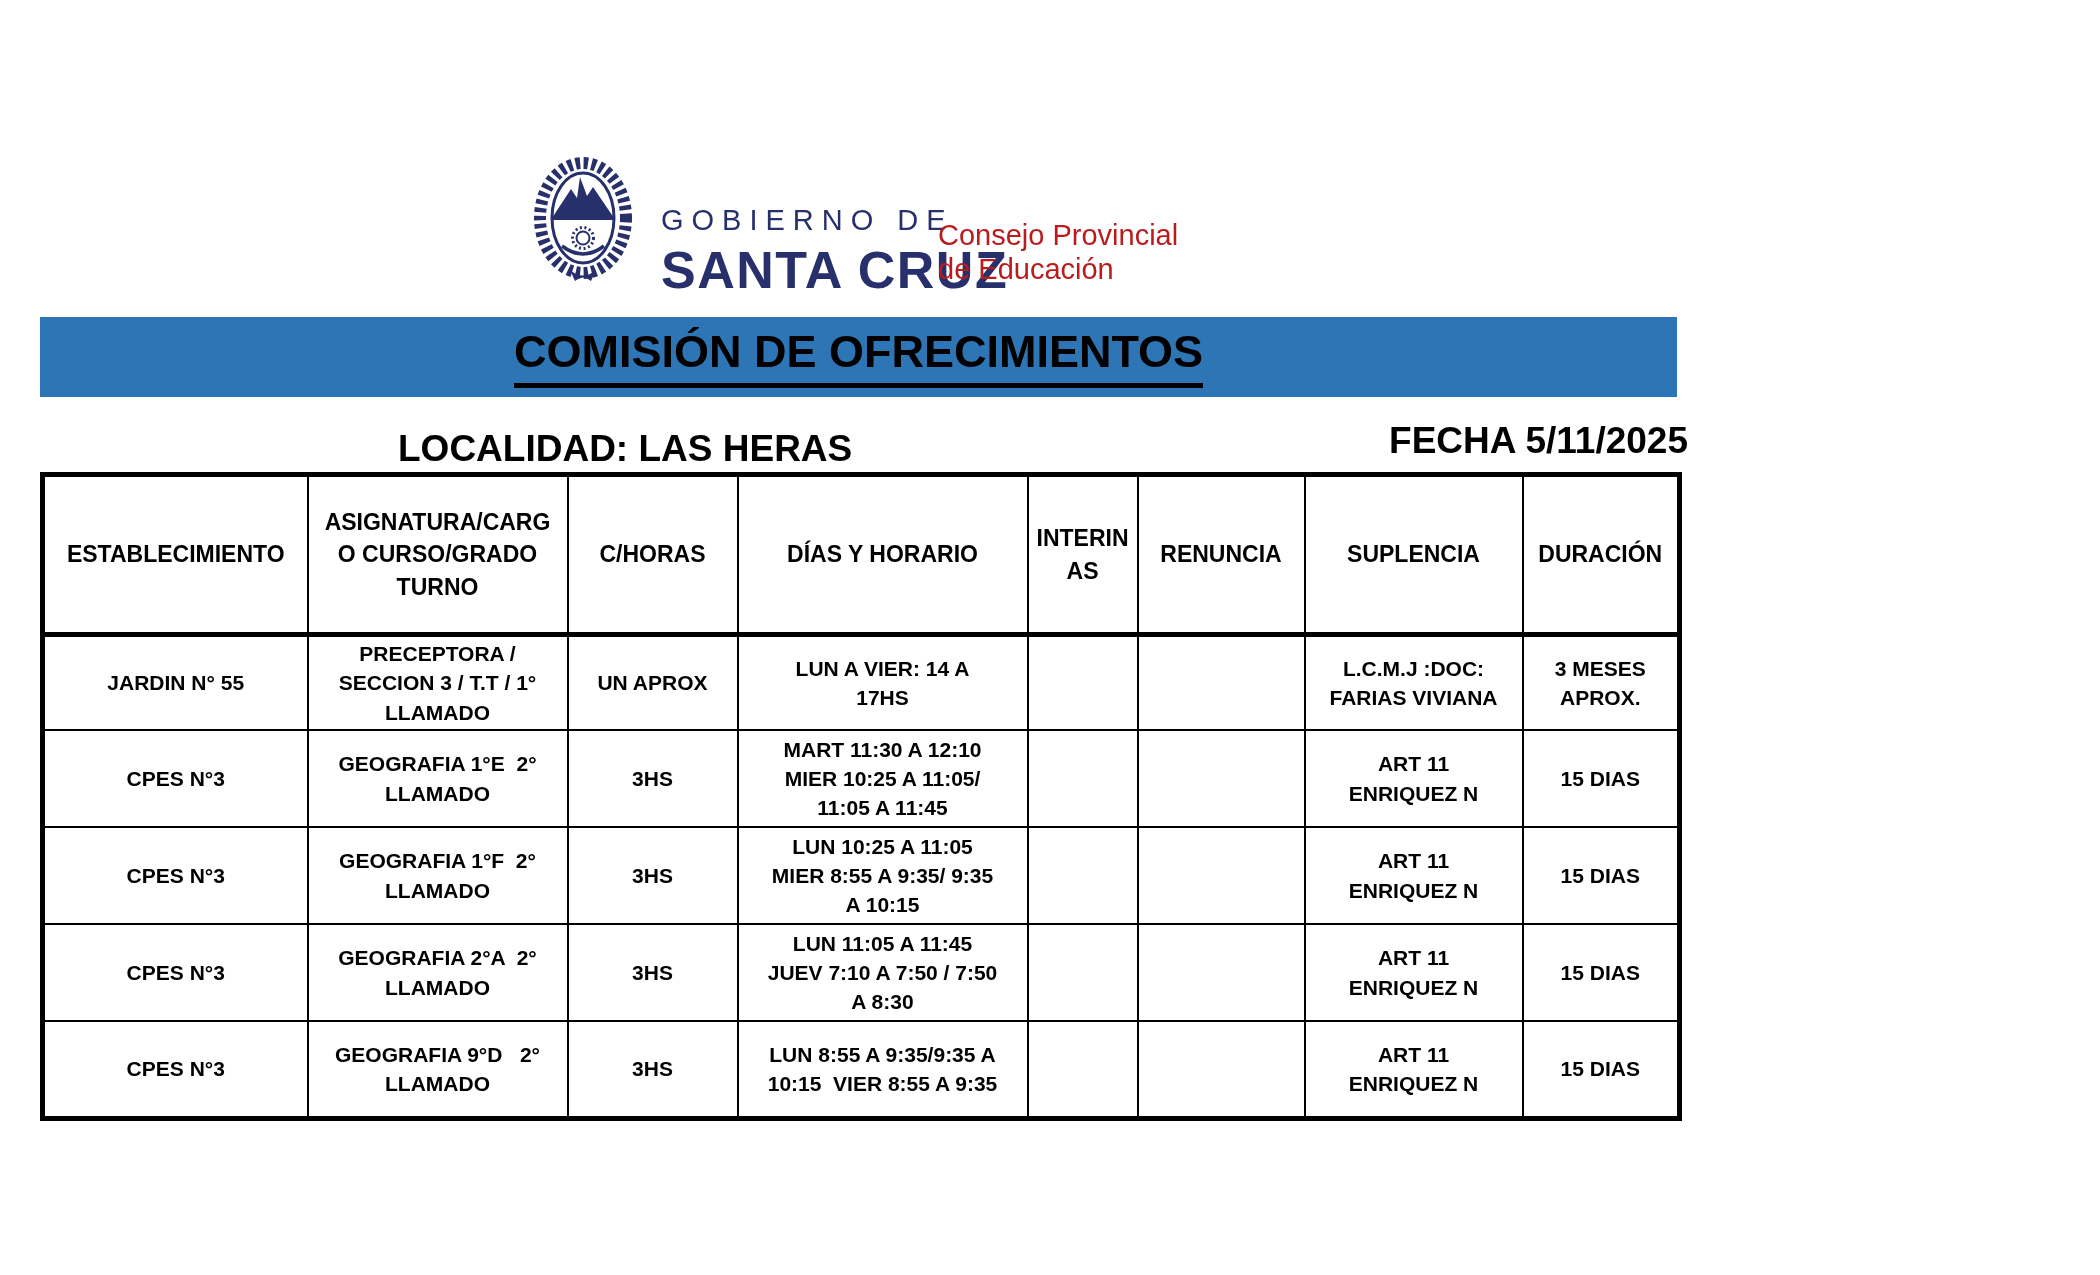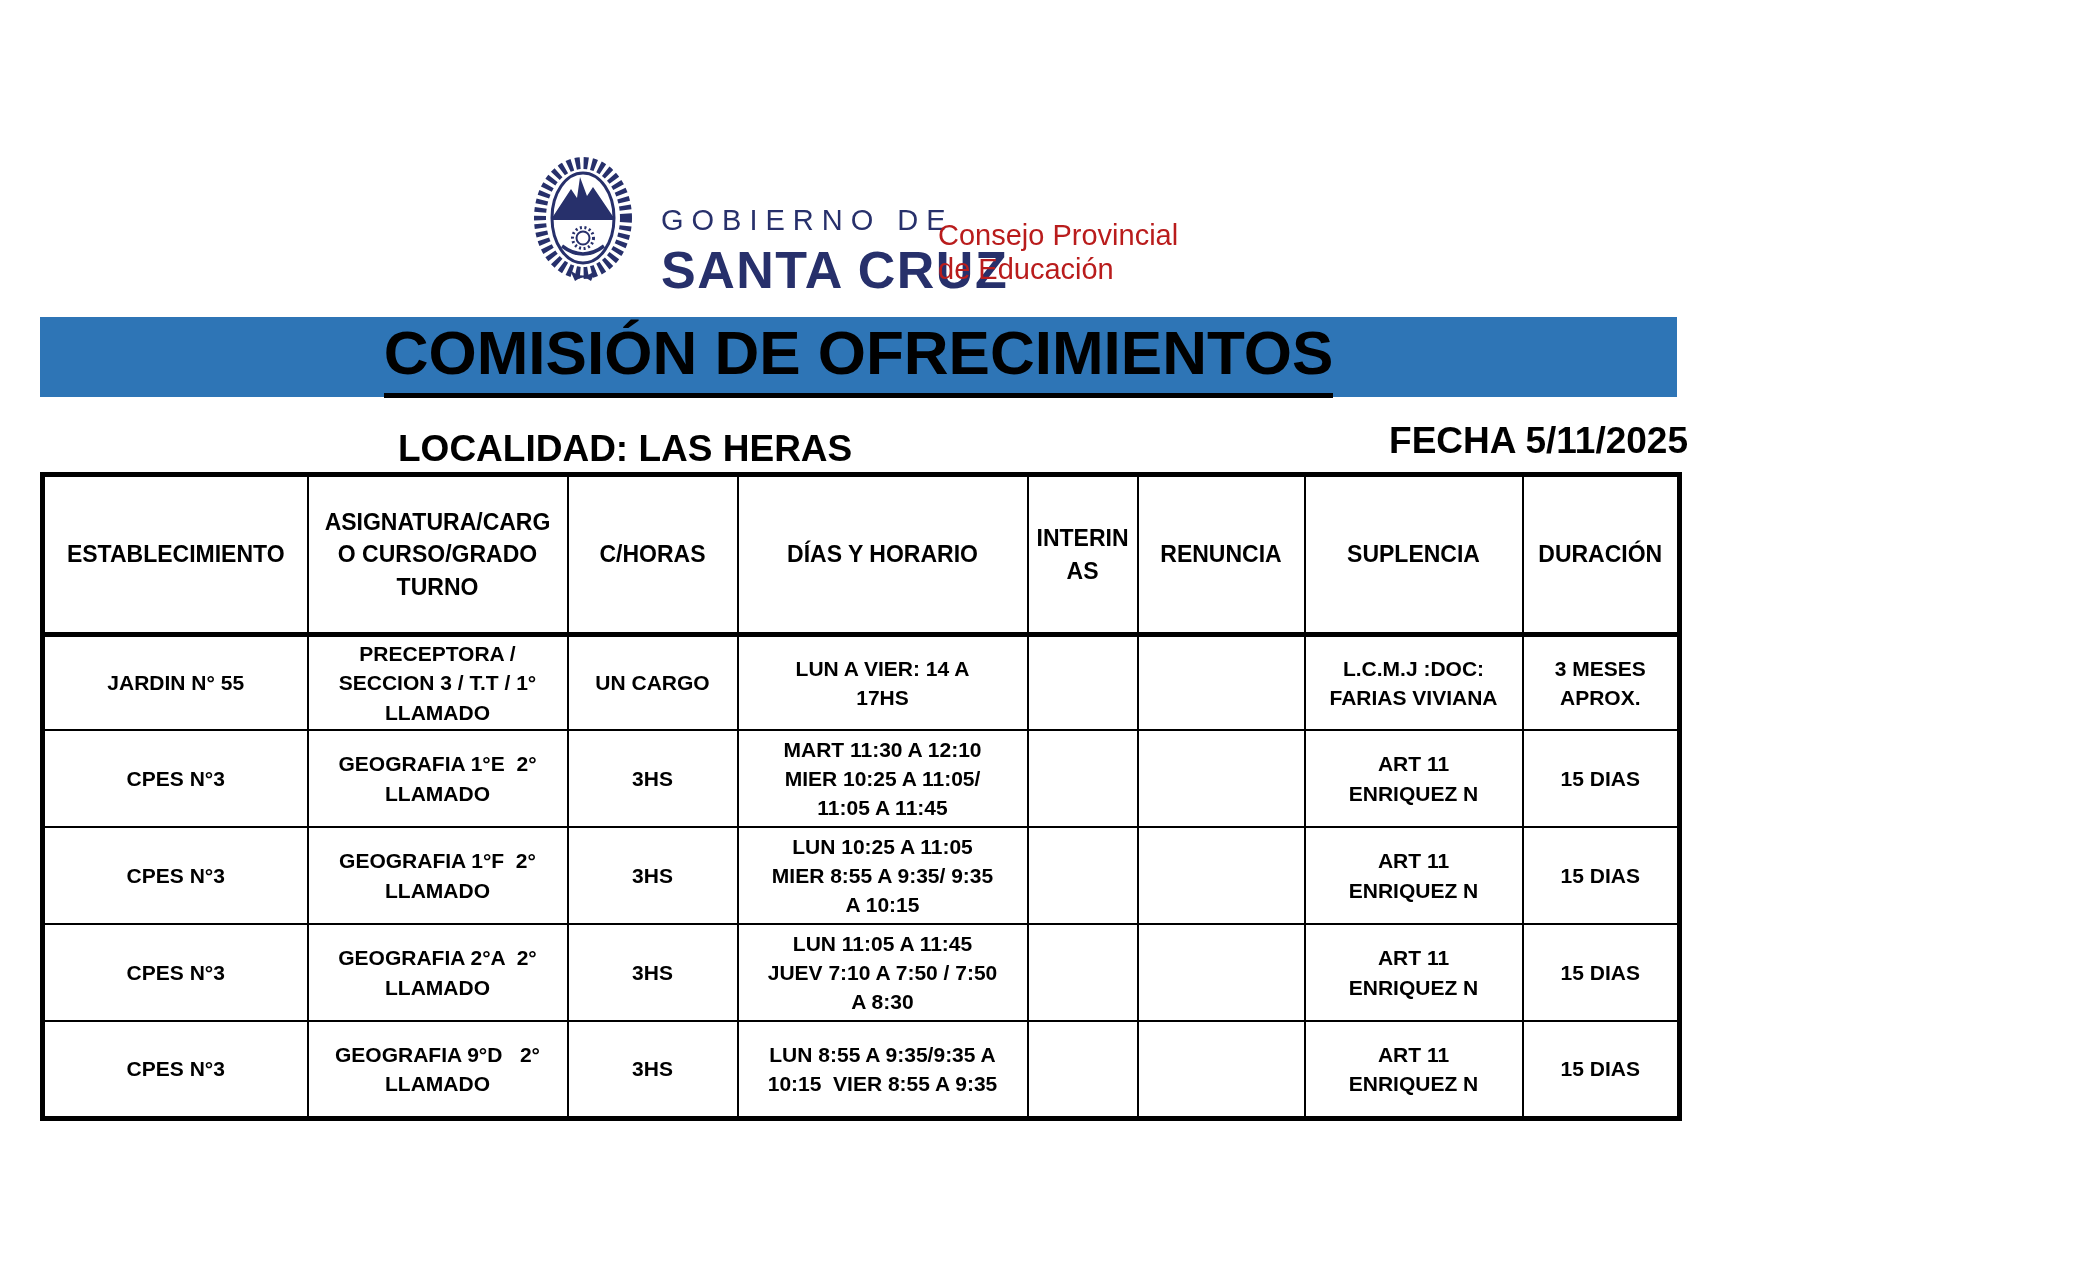--- a/index.html
+++ b/index.html
@@ -17,7 +17,7 @@
   
   .banner { position: absolute; left: 40px; top: 317px; width: 1637px; height: 80px;
             background: #2E75B6; display: flex; align-items: center; justify-content: center; }
-  .banner-title { font-size: 62px; font-weight: 700; border-bottom: 5px solid #000; padding-bottom: 5px; white-space: nowrap; }
+  .banner-title { font-size: 45px; font-weight: 700; border-bottom: 5px solid #000; padding-bottom: 5px; white-space: nowrap; }
 
   
   .subheader { position: absolute; left: 40px; top: 410px; width: 1648px; height: 44px; }

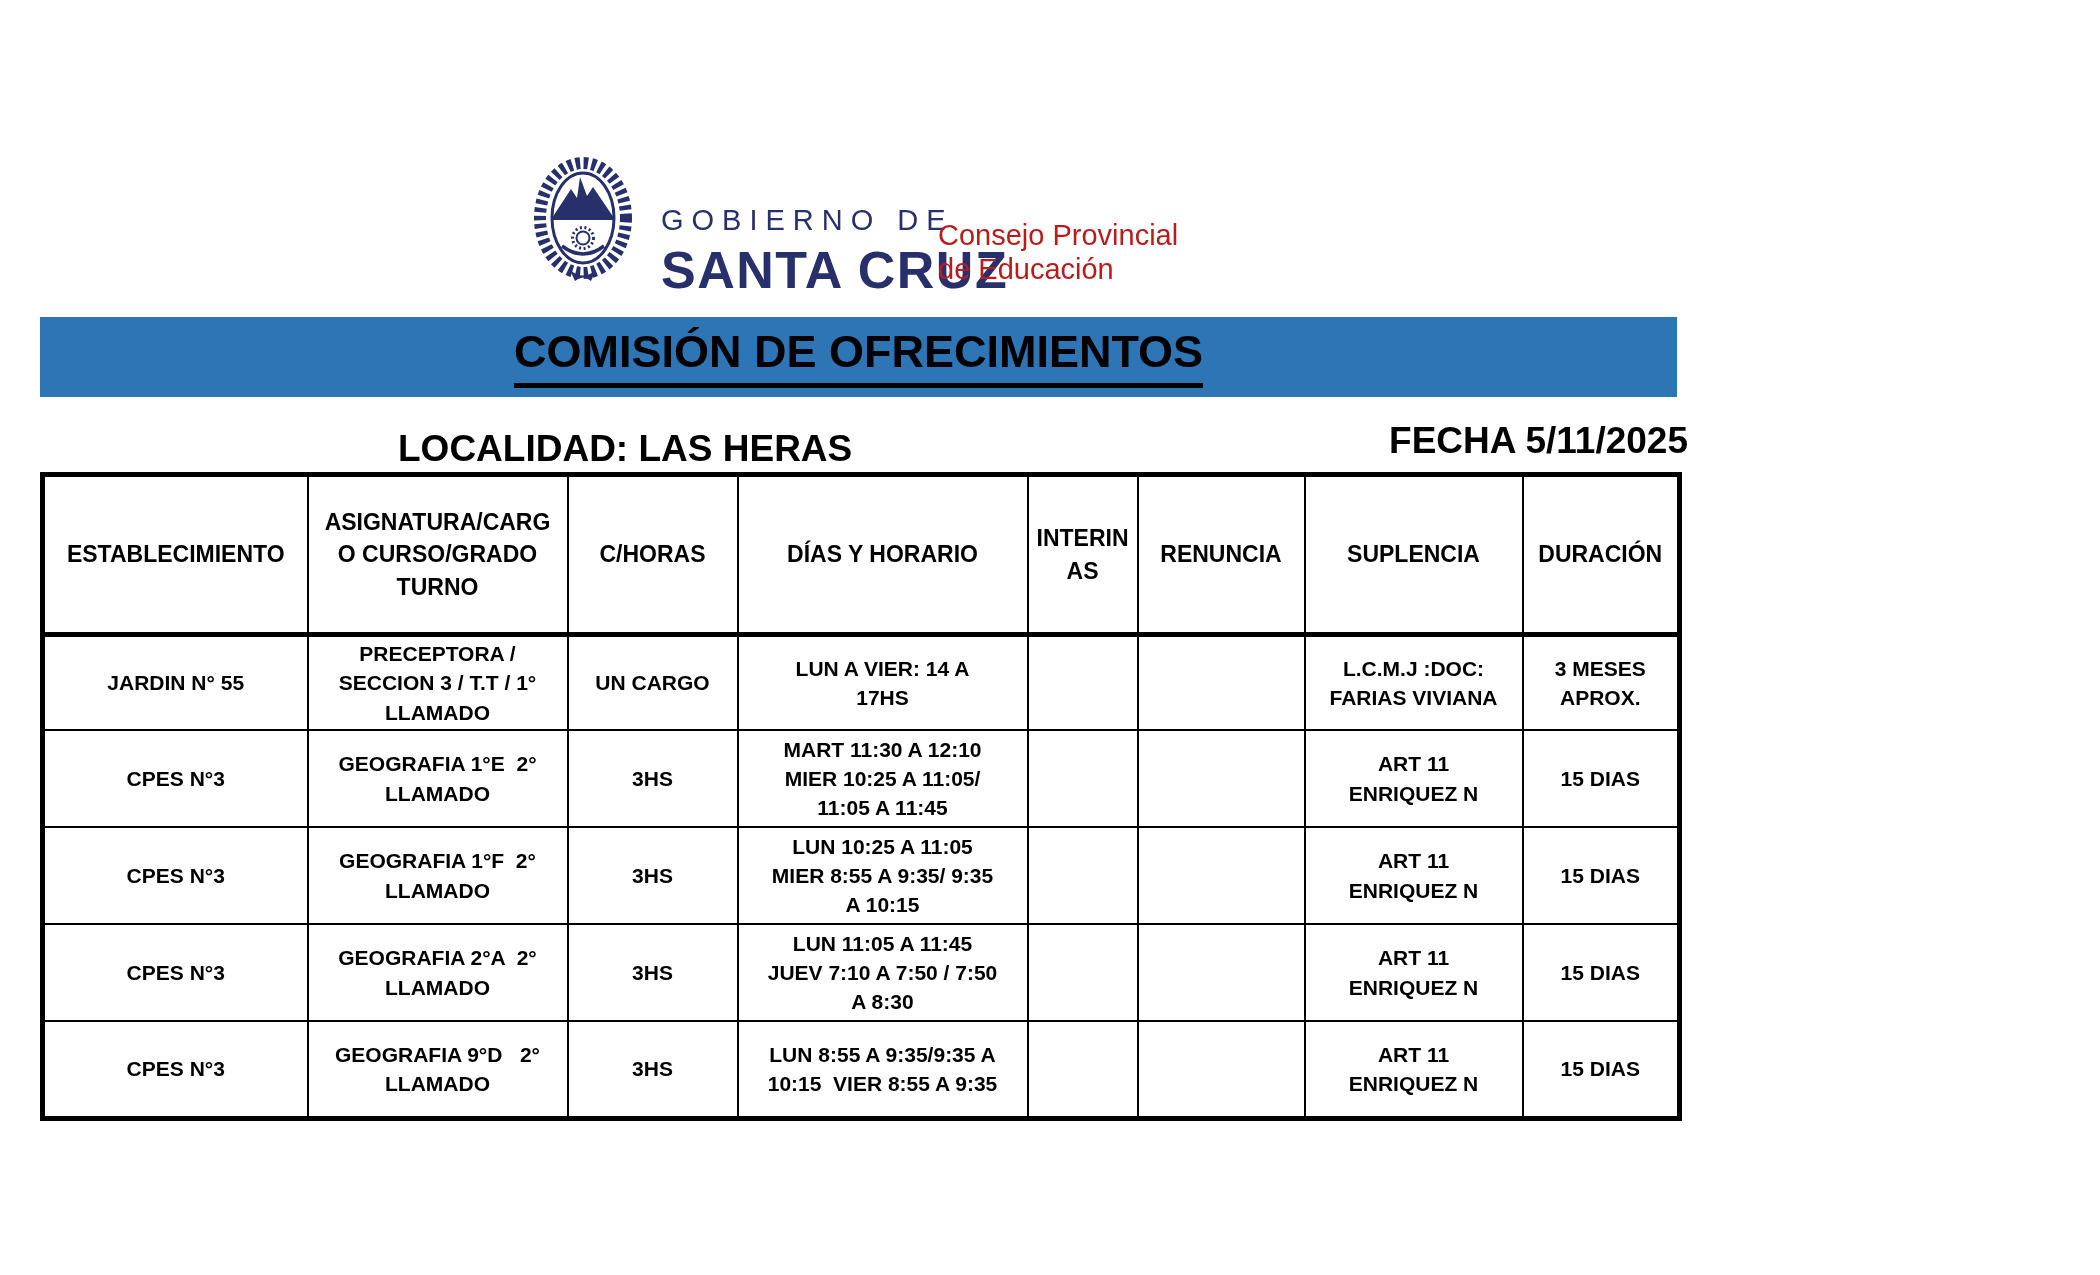--- a/index.html
+++ b/index.html
@@ -105,7 +105,7 @@
       <td>PRECEPTORA /
 SECCION 3 / T.T / 1°
 LLAMADO</td>
-      <td>UN CARGO</td>
+      <td>UN APROX</td>
       <td>LUN A VIER: 14 A
 17HS</td>
       <td></td>

